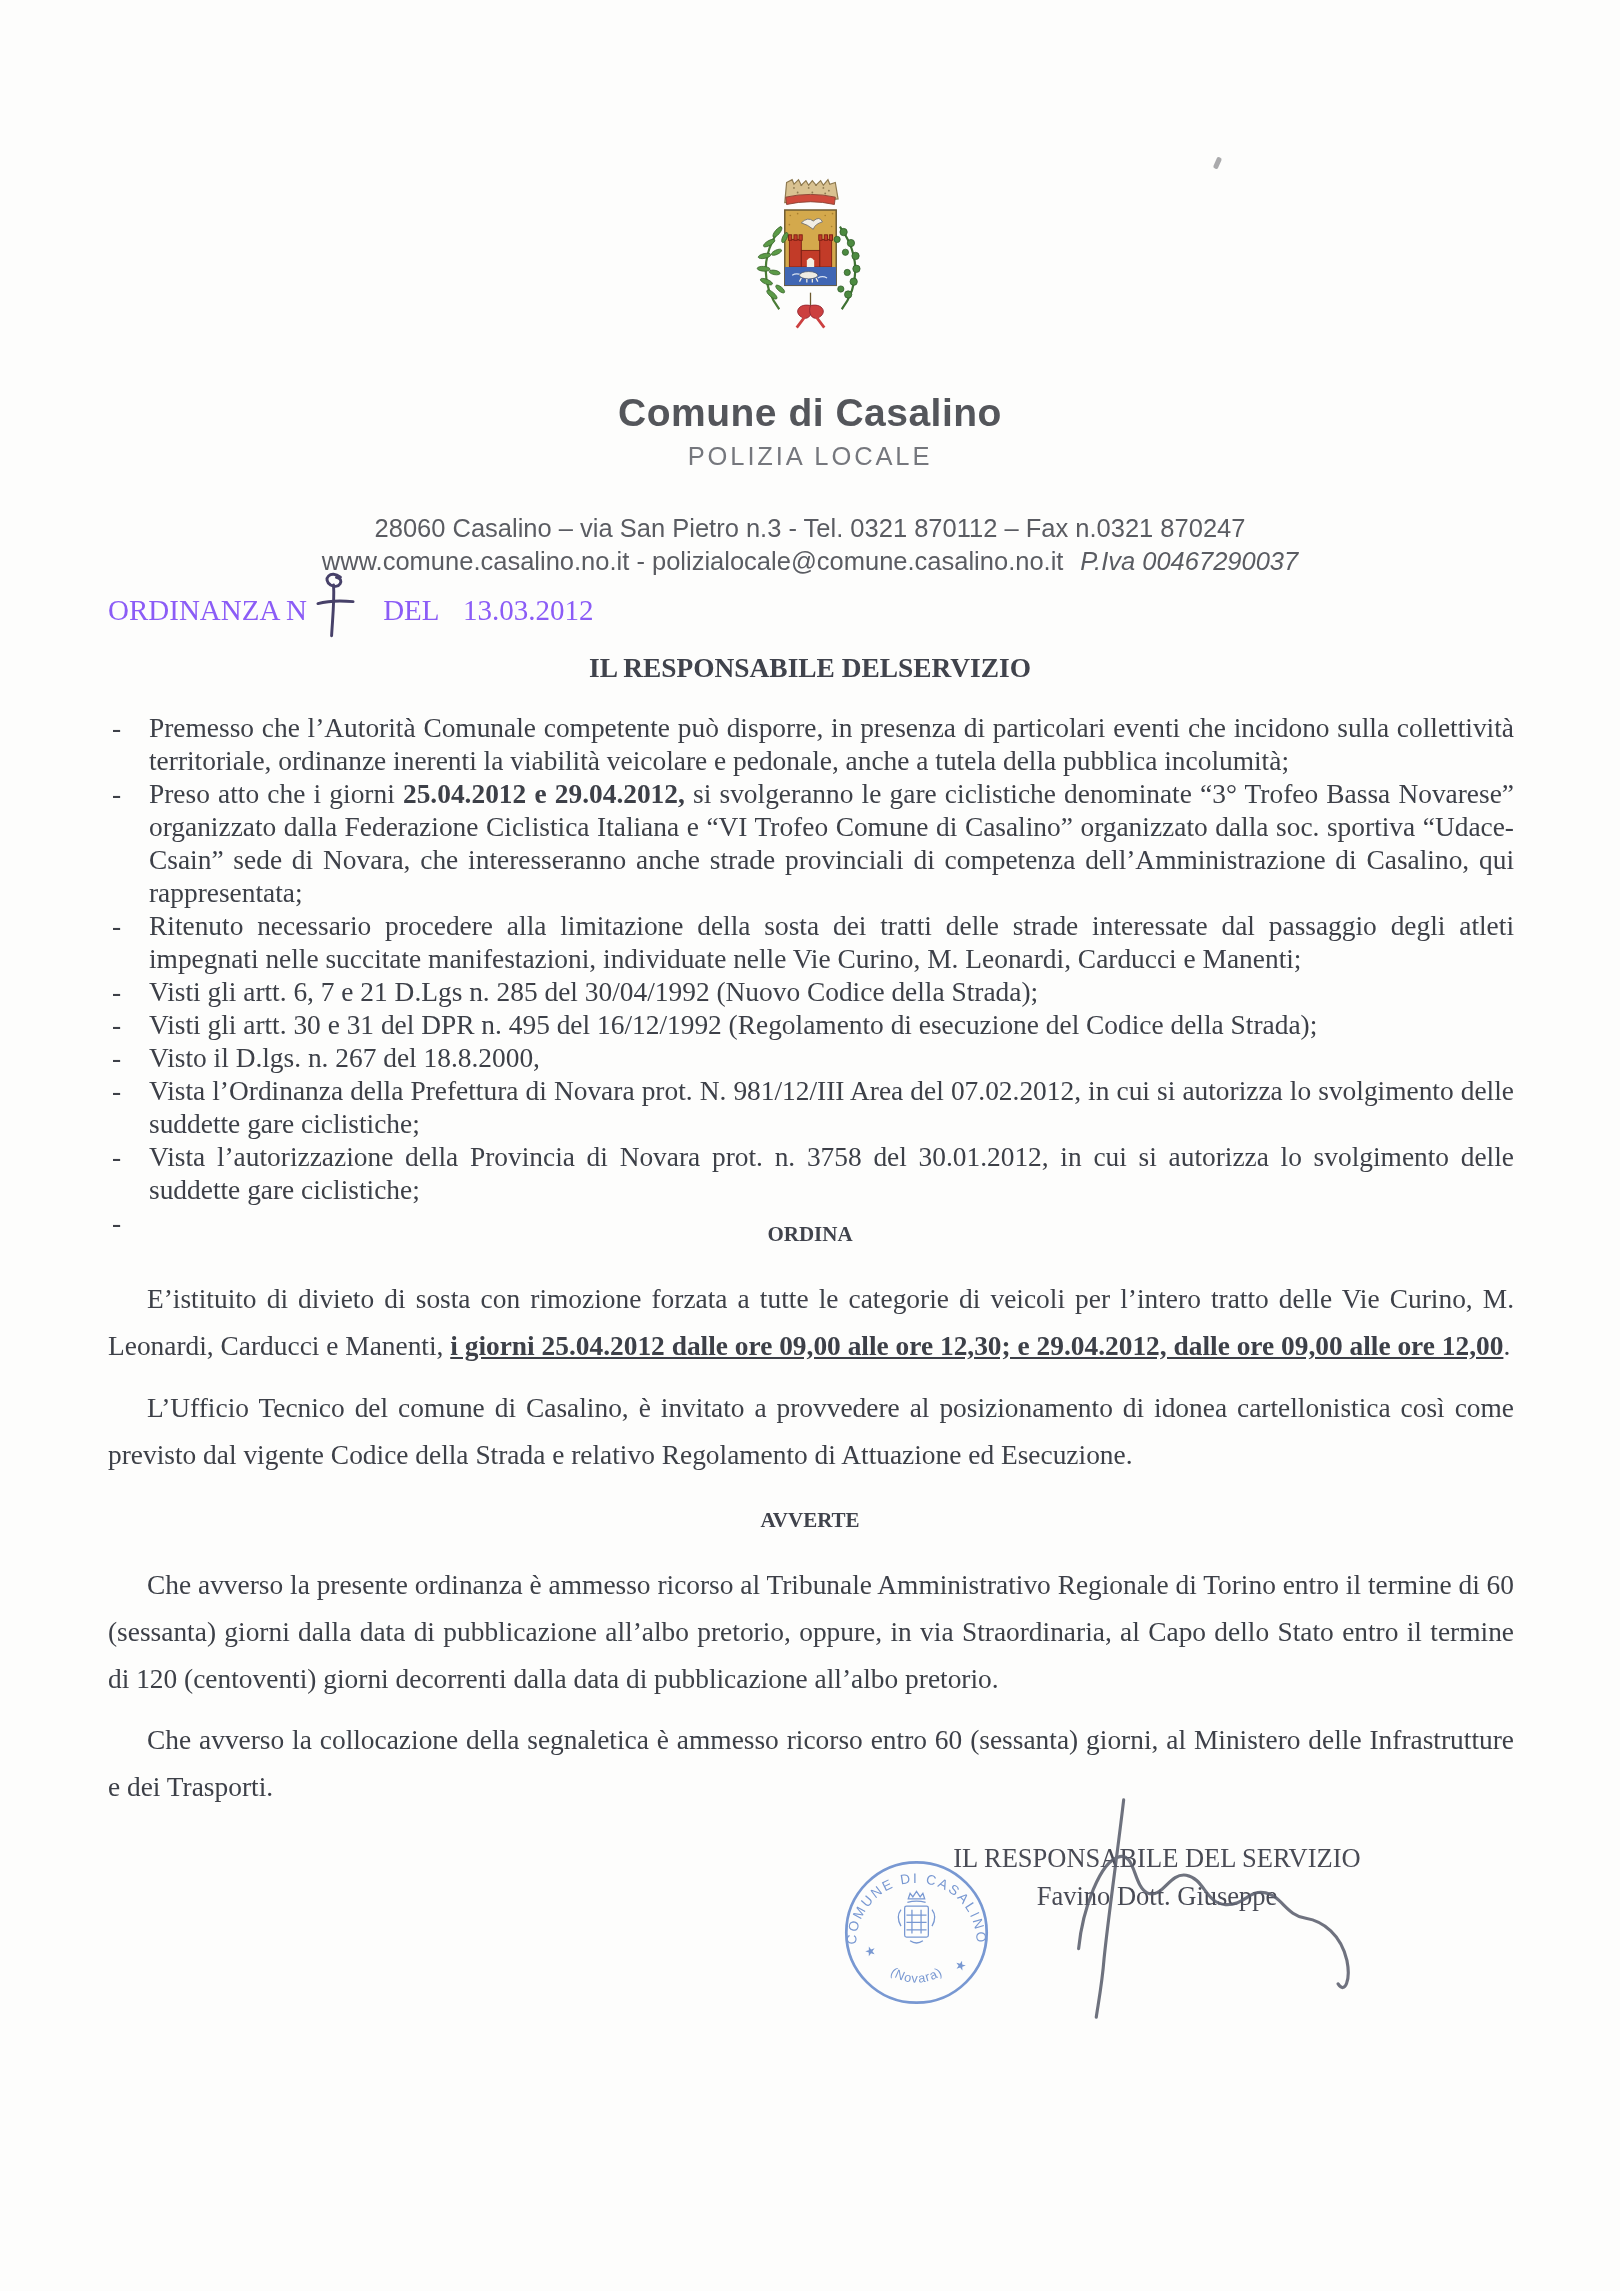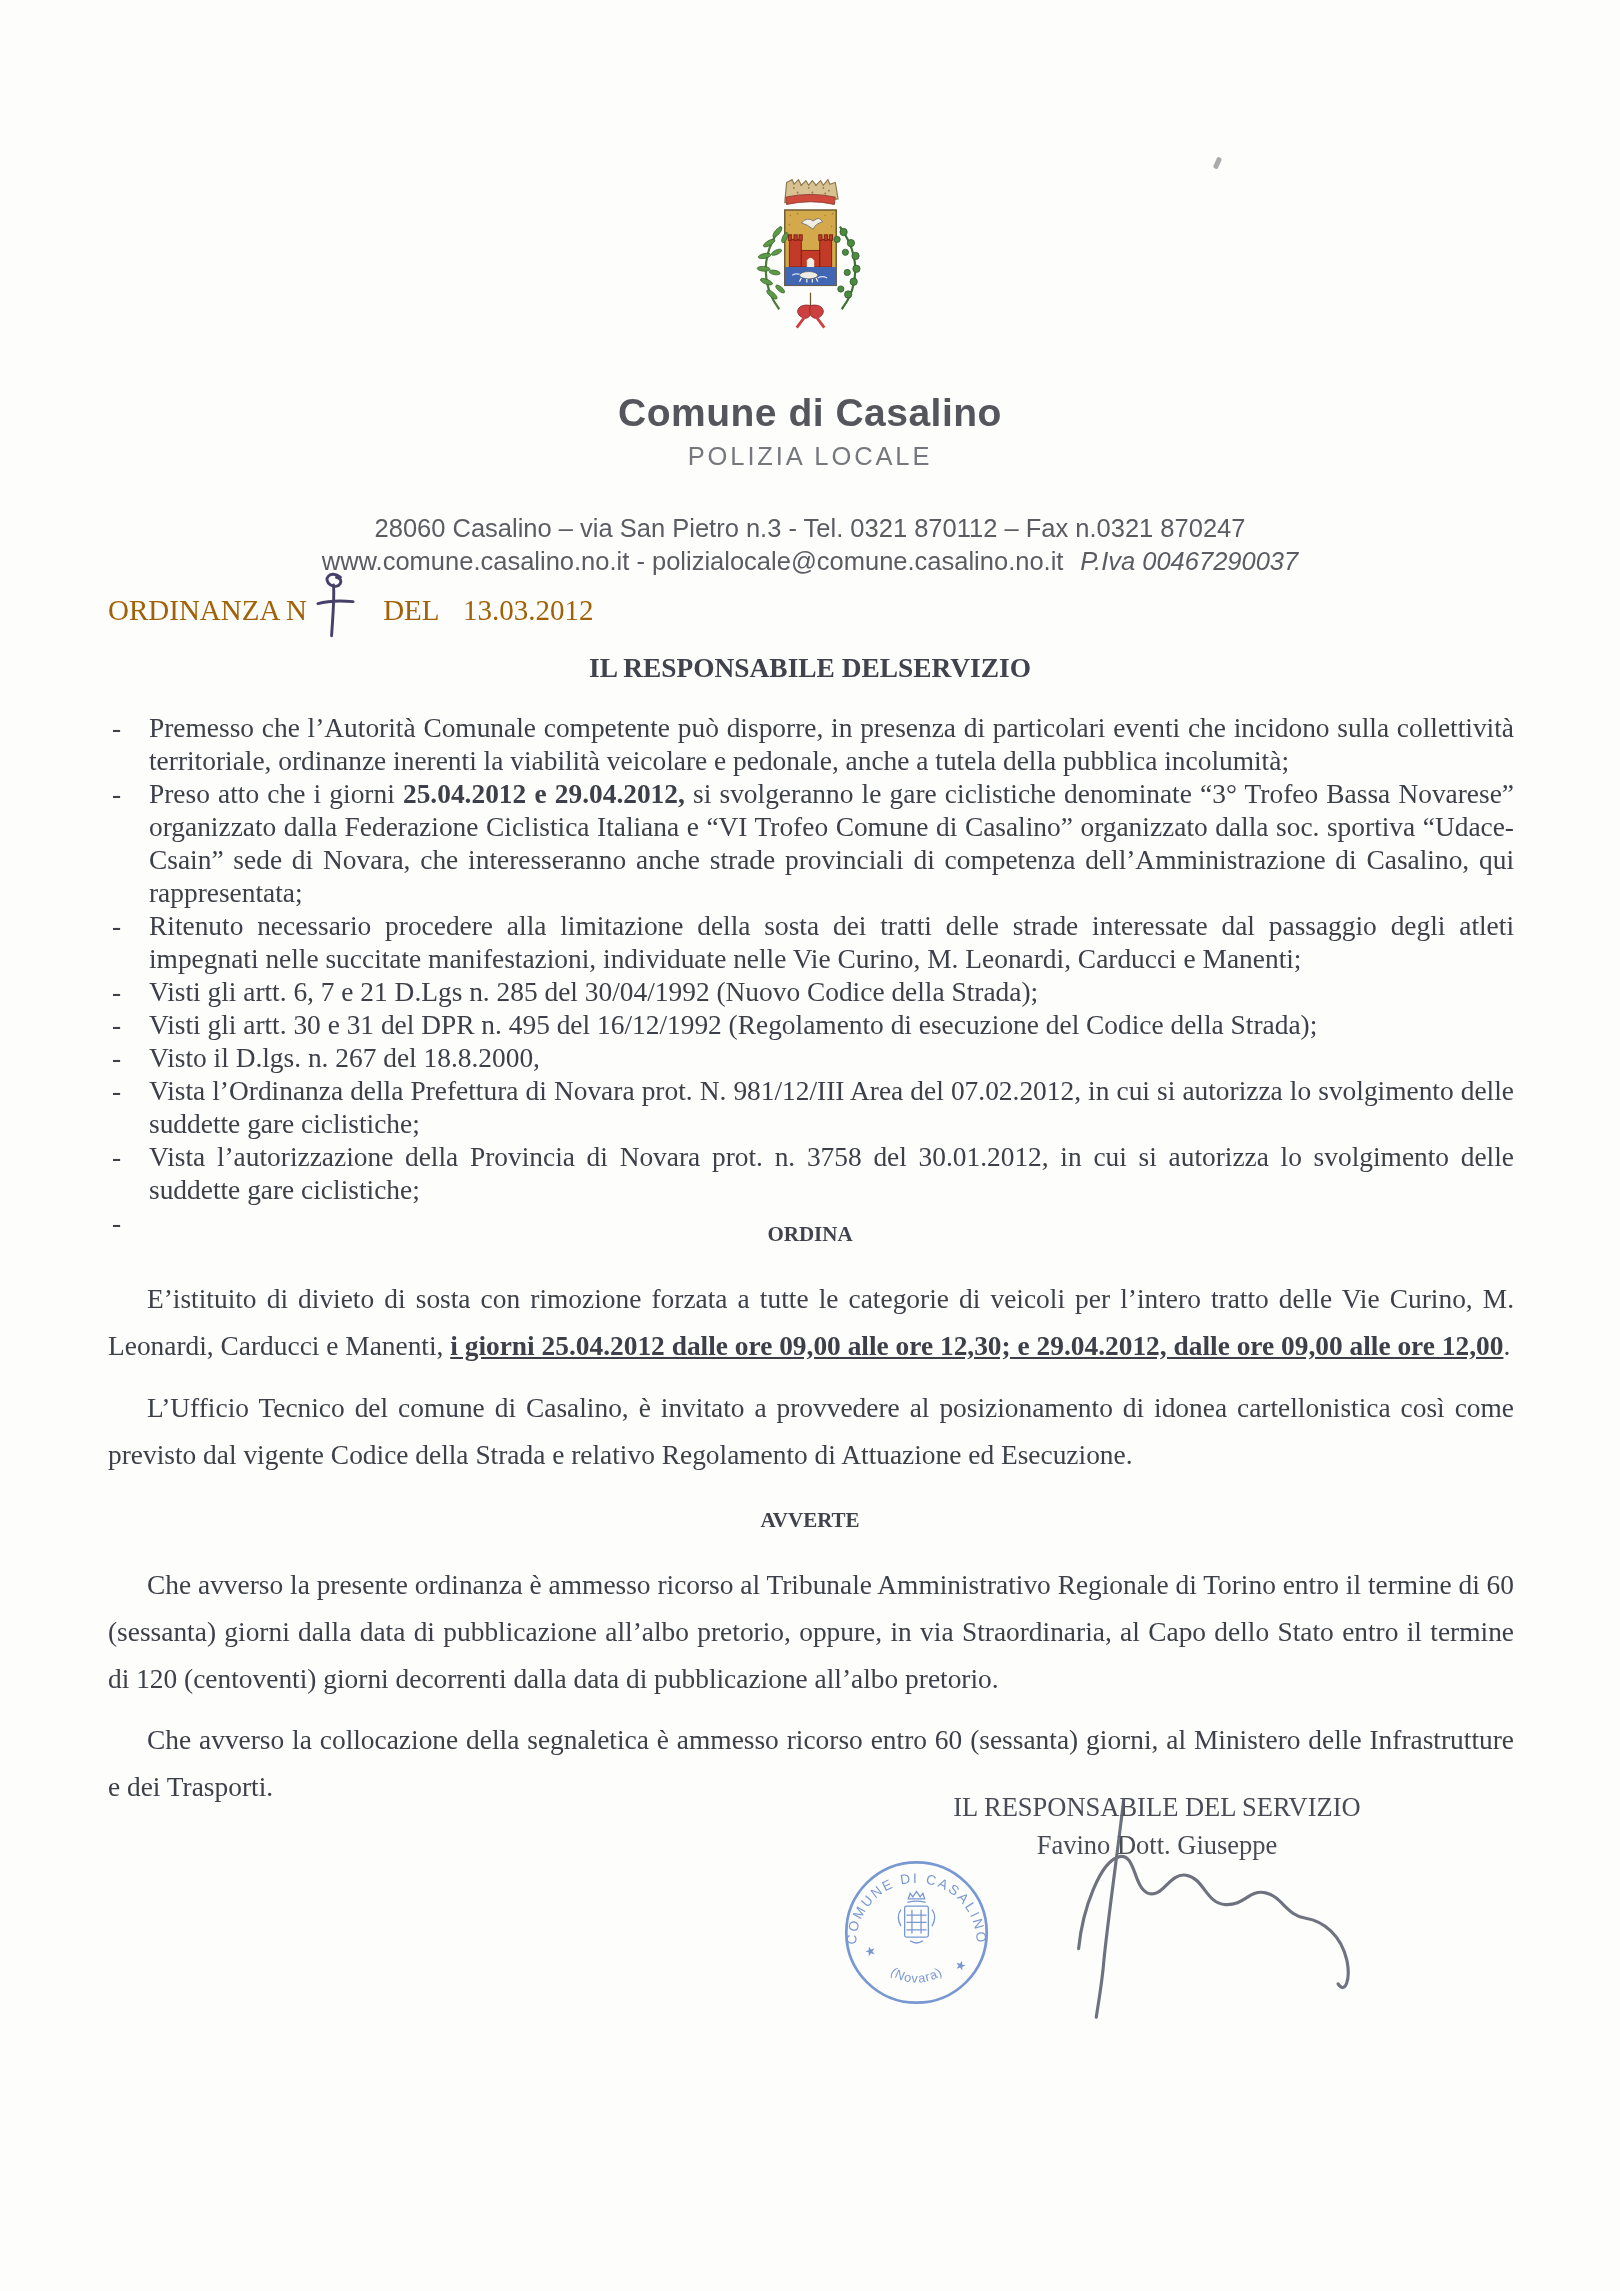--- a/index.html
+++ b/index.html
@@ -21,7 +21,7 @@
   .hdr-addr{margin-top:41px;font-size:25.5px;color:#5a5c62;line-height:33px;}
   .vat{font-style:italic;}
   
-  .ord-block{margin:13.7px 0 0 108px;font-size:29px;color:#a16207;}
+  .ord-block{margin:13.7px 0 0 108px;font-size:29px;color:#8b5cf6;}
   .ord-line{line-height:39px;white-space:nowrap;}
   .ink-num{display:inline-block;width:41px;height:39px;position:relative;margin-left:7.8px;vertical-align:bottom;}
   .ink-num svg{position:absolute;left:0;bottom:-11.8px;overflow:visible;}

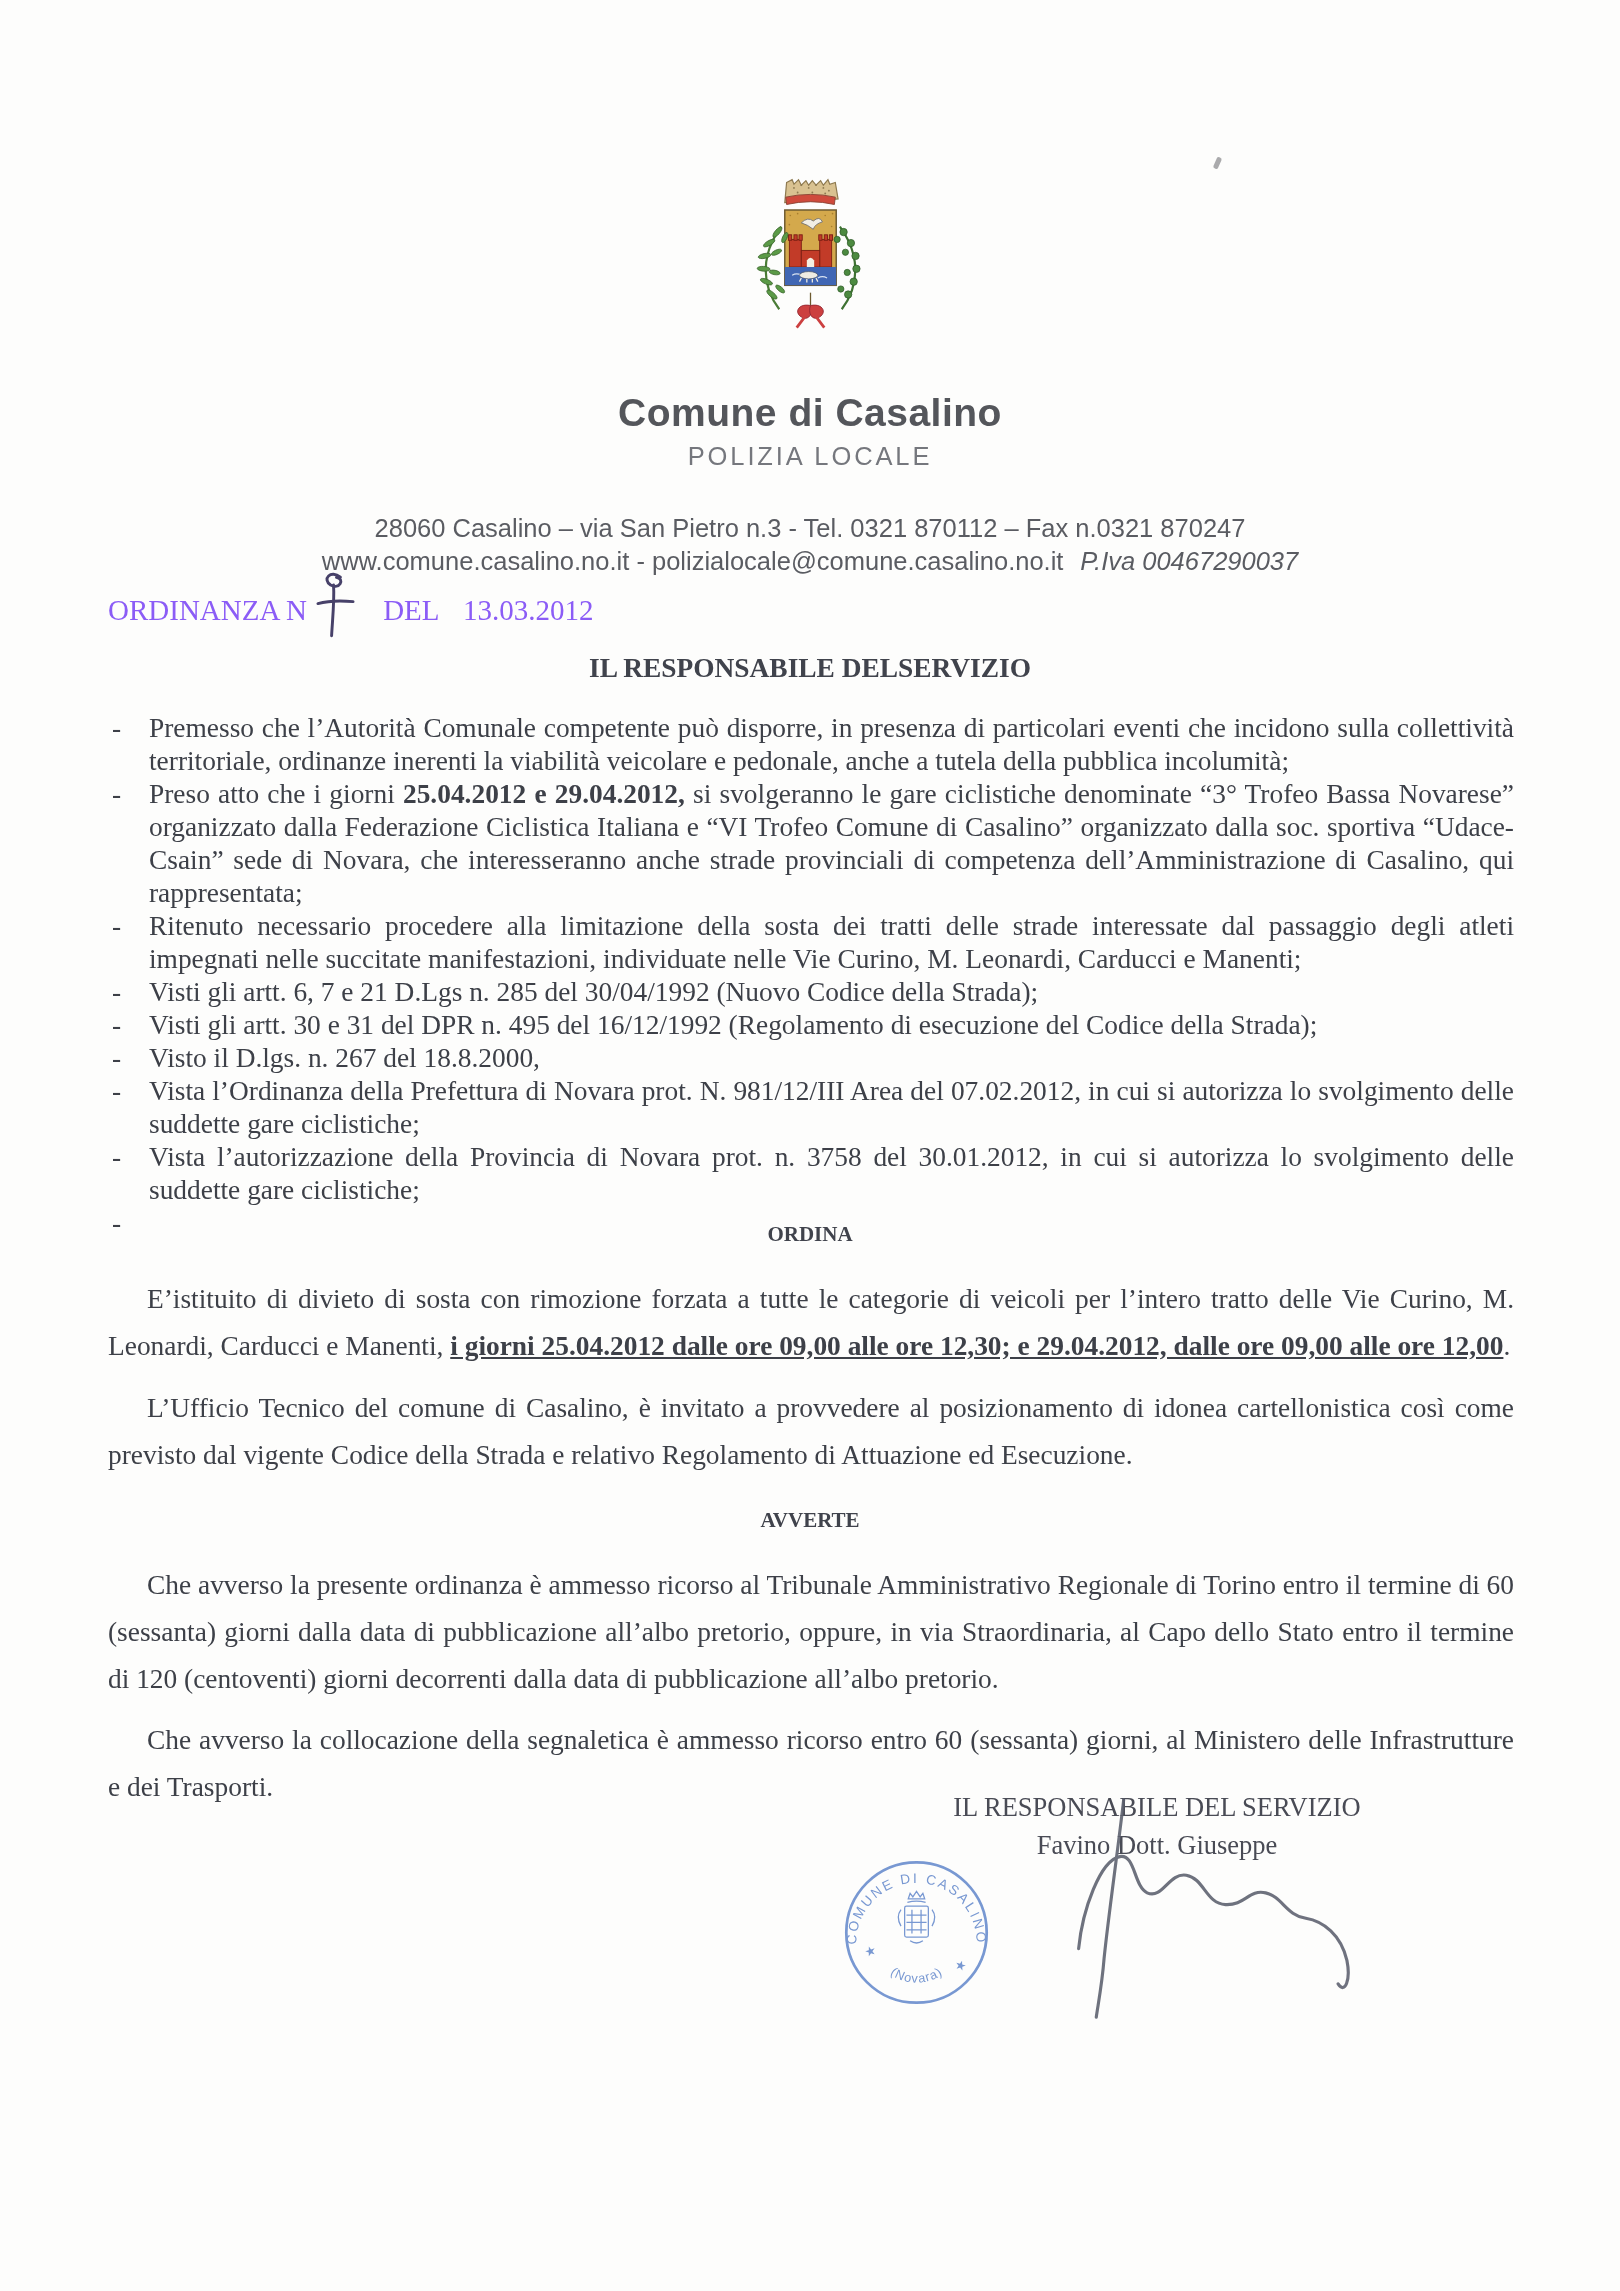--- a/index.html
+++ b/index.html
@@ -45,7 +45,7 @@
   .para{margin:0 0 15.7px 0;text-indent:39px;text-align:justify;font-size:27.4px;line-height:47px;}
   .paras-last .para{margin-bottom:13.7px;}
   
-  .sig-block{position:absolute;left:916px;top:1791px;width:482px;text-align:center;font-size:26.5px;color:#494b55;}
+  .sig-block{position:absolute;left:916px;top:1842px;width:482px;text-align:center;font-size:26.5px;color:#494b55;}
   .sig-role{line-height:33px;}
   .sig-name{margin-top:4.9px;line-height:33px;}
   .stamp{position:absolute;left:839px;top:1855px;}

